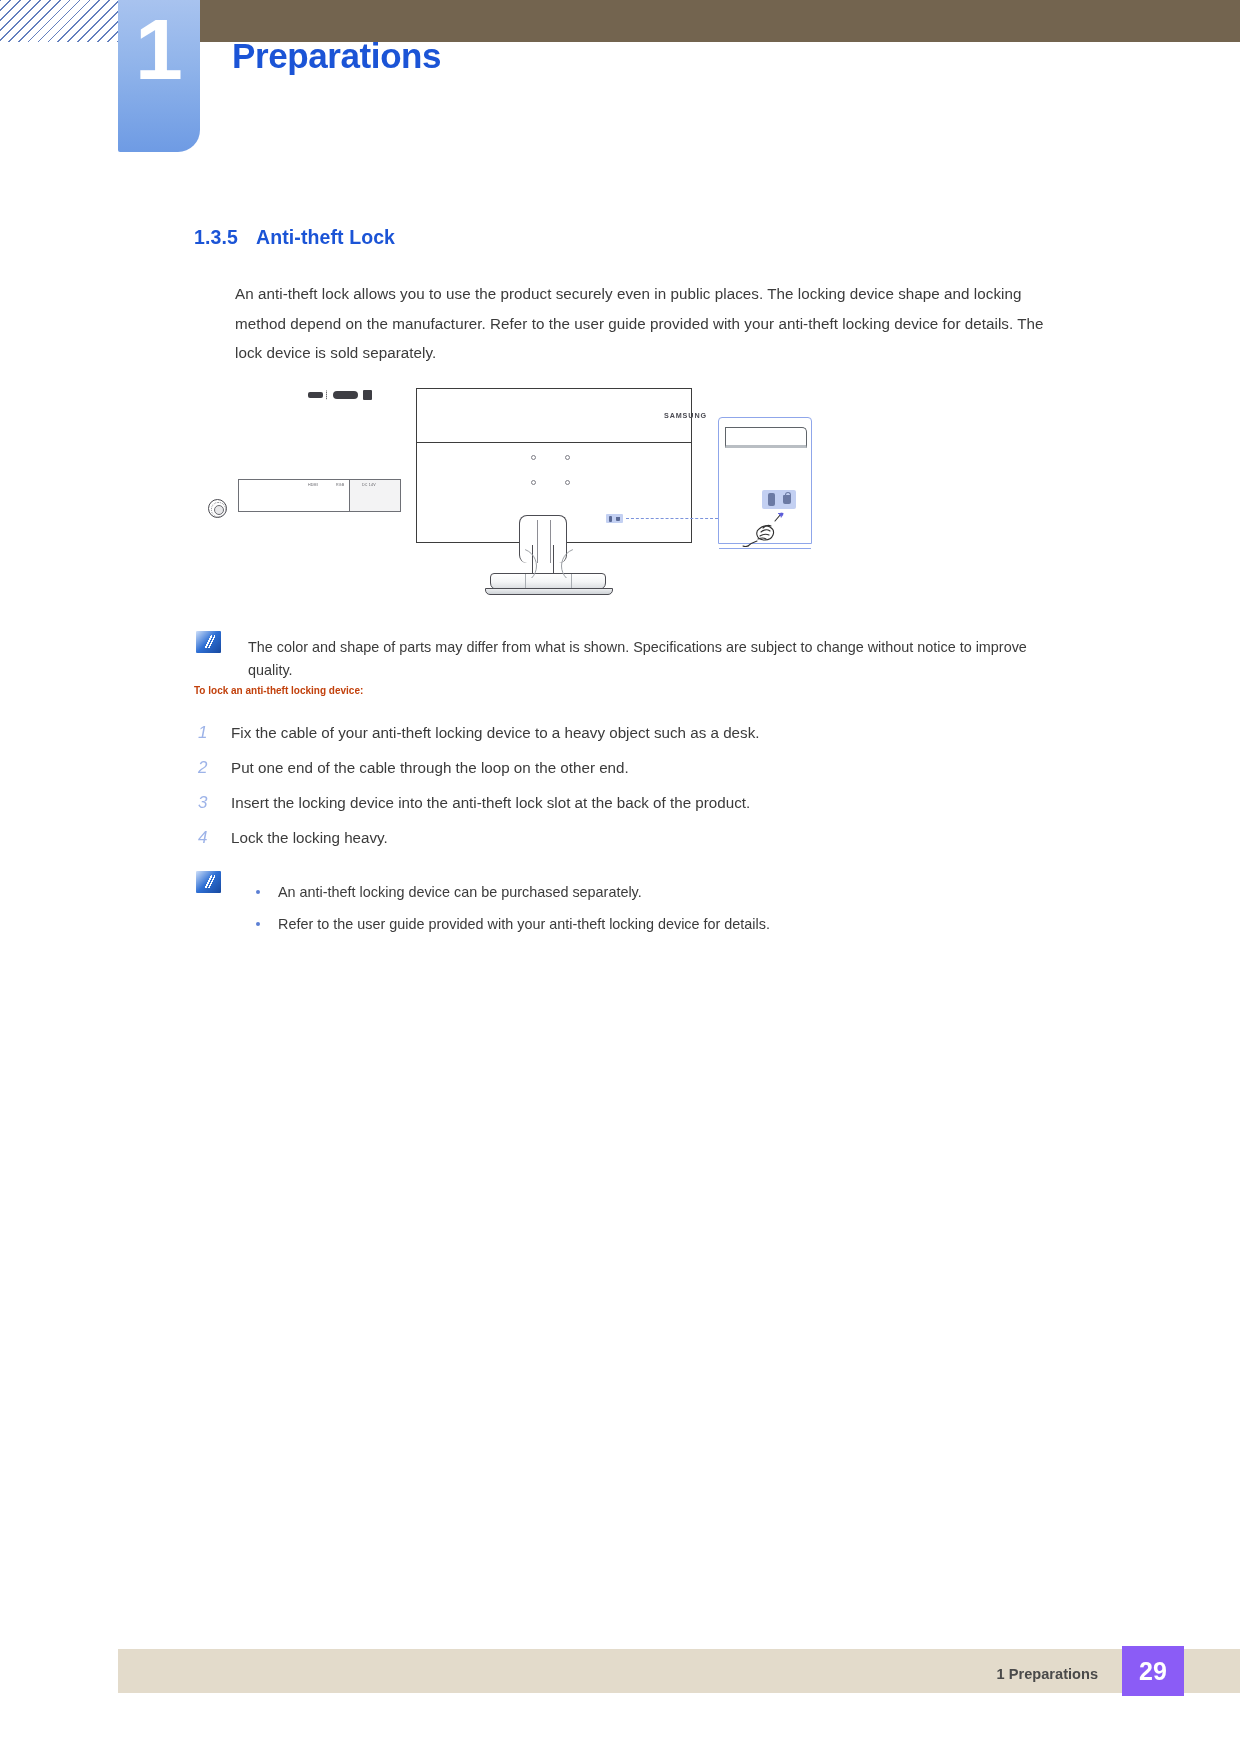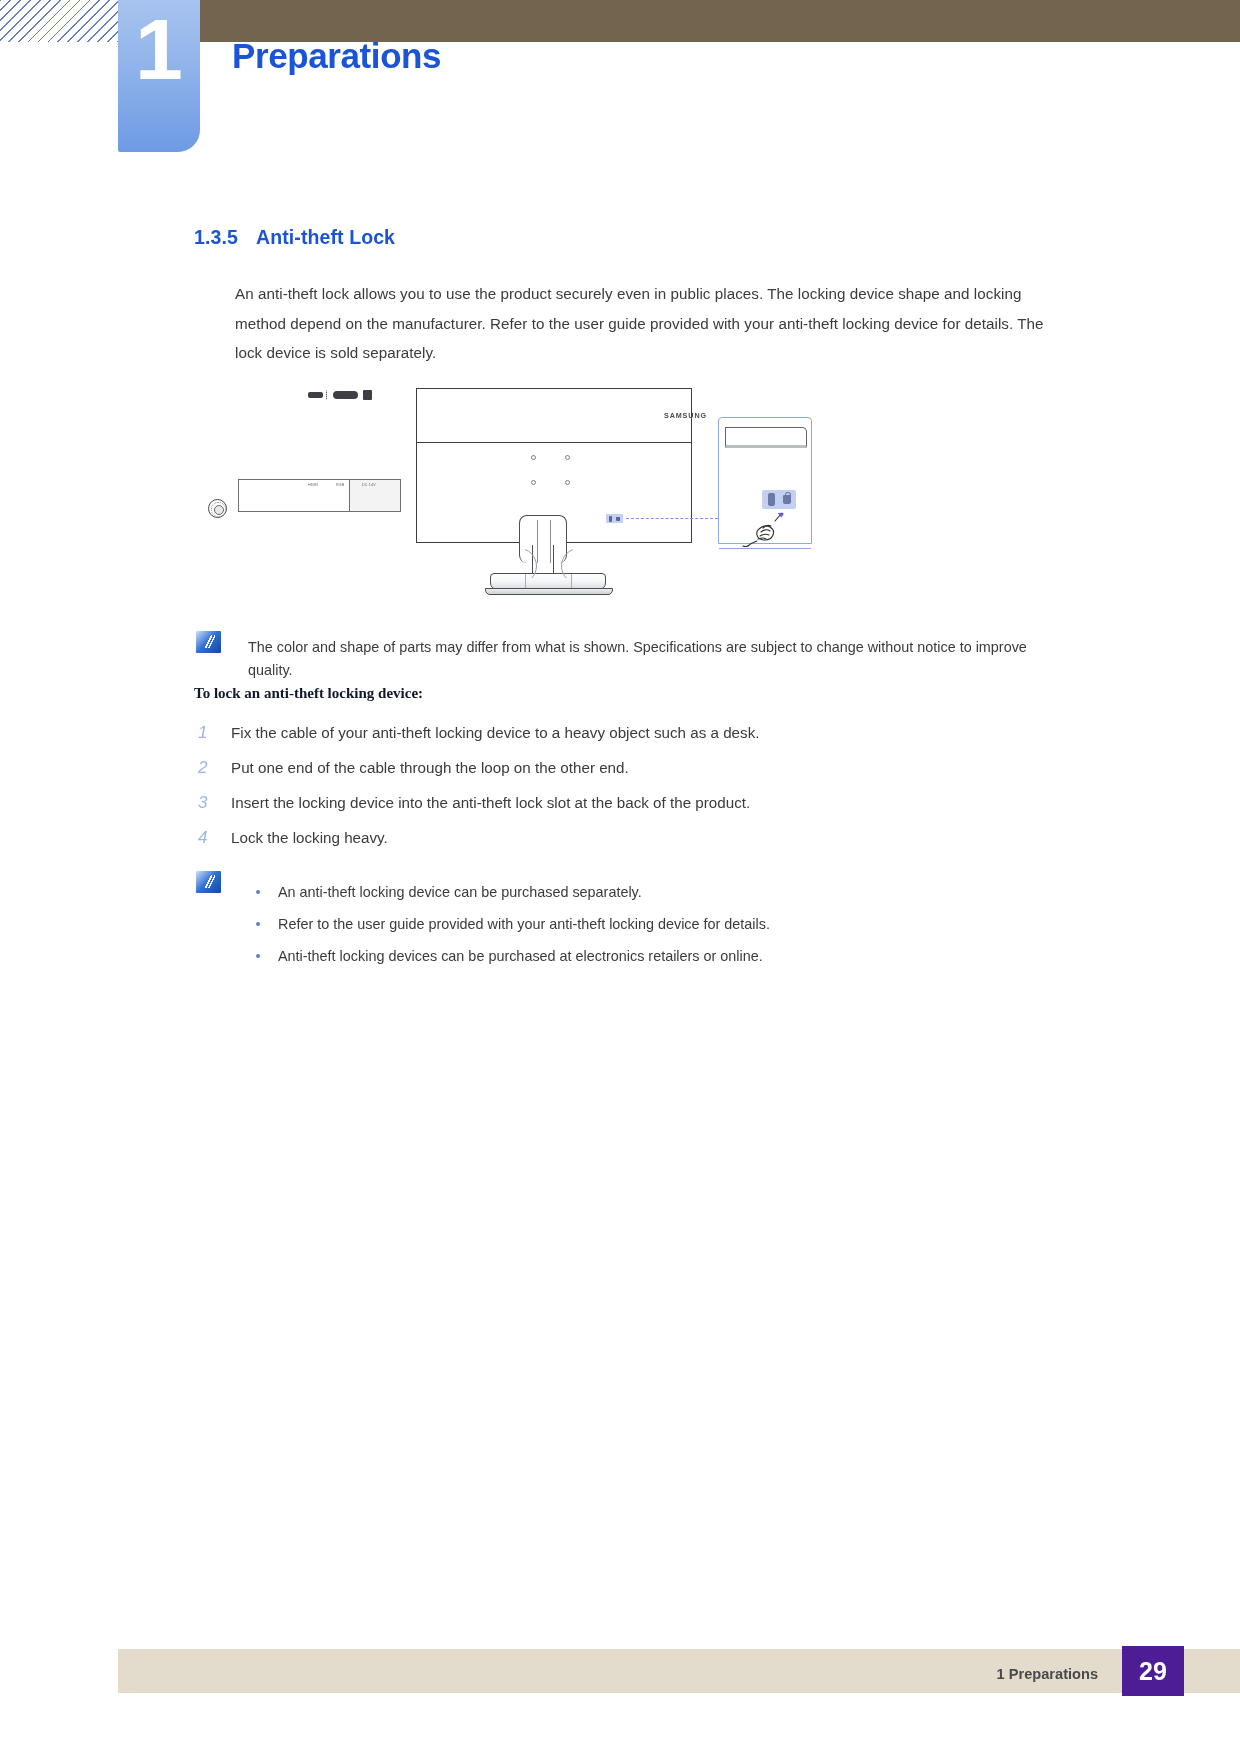--- a/index.html
+++ b/index.html
@@ -401,10 +401,9 @@
   .proc-title {
     position: absolute;
     left: 194px; top: 685px;
-    font-size: 15px;
-    font-weight: 700;
-    color: #0f172a;
-    font-family: Liberation Serif, serif;
+    font-size: 10px;
+    font-weight: 700;
+    color: #c2410c;
   }
   .steps {
     position: absolute;

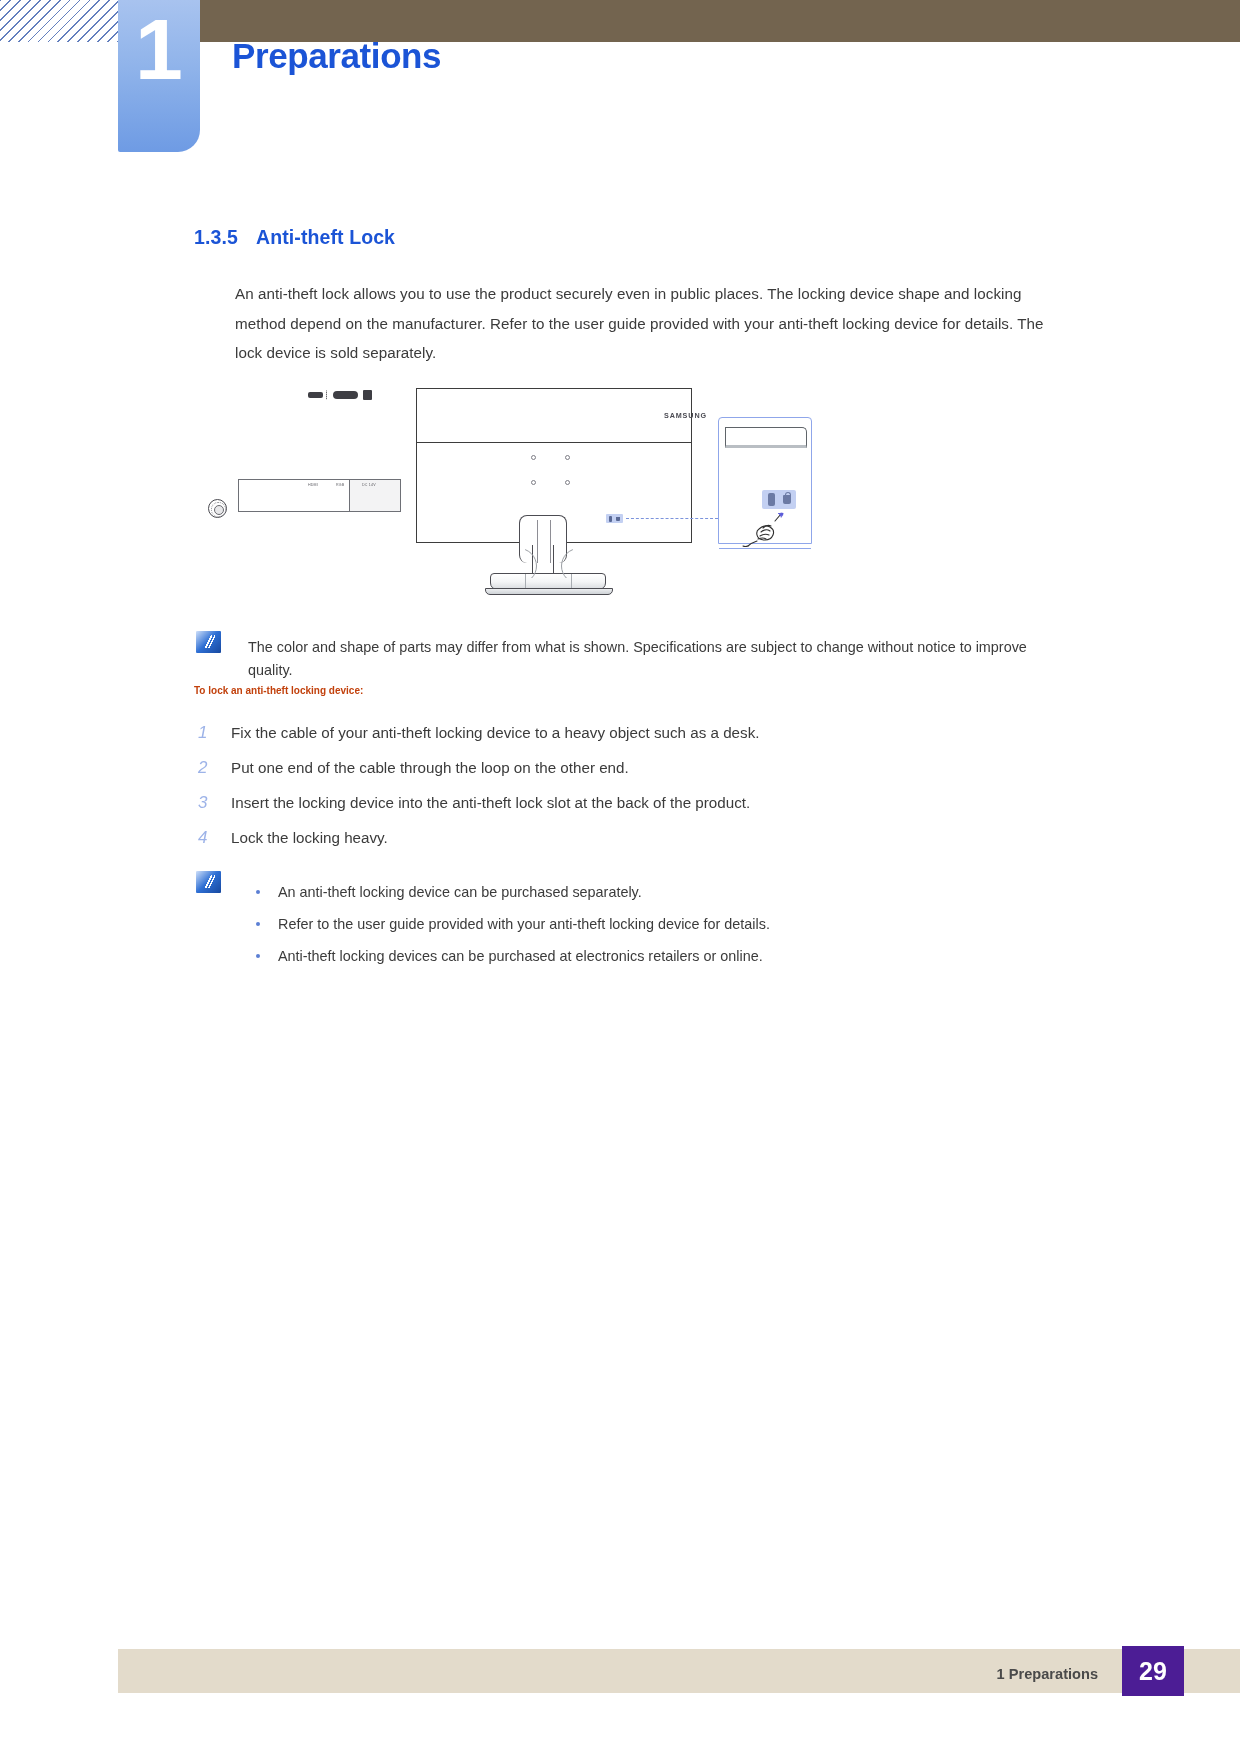--- a/index.html
+++ b/index.html
@@ -572,7 +572,6 @@
       <ul class="note-list">
         <li>An anti-theft locking device can be purchased separately.</li>
         <li>Refer to the user guide provided with your anti-theft locking device for details.</li>
-        <li>Anti-theft locking devices can be purchased at electronics retailers or online.</li>
       </ul>
     </div>
   </div>

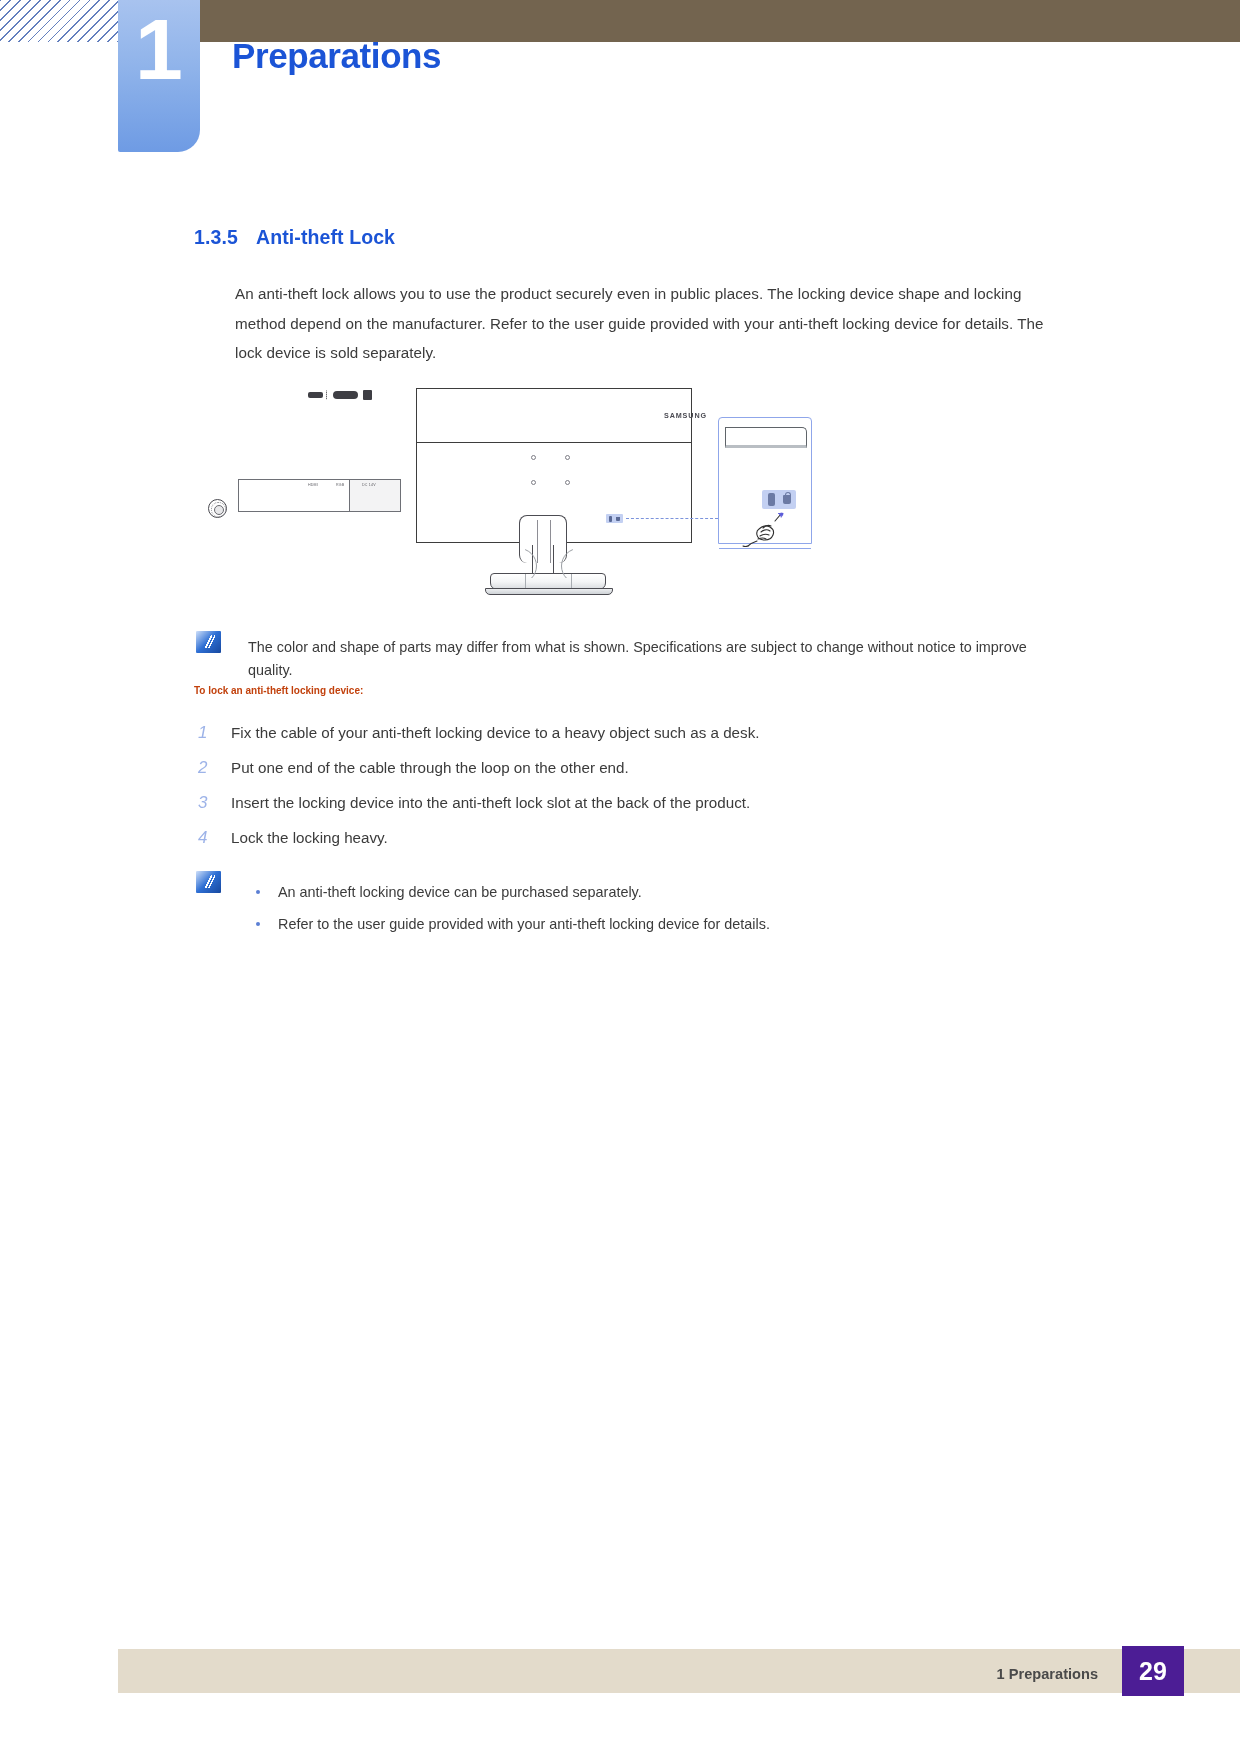--- a/index.html
+++ b/index.html
@@ -447,7 +447,7 @@
     position: absolute;
     right: 56px; bottom: 58px;
     width: 62px; height: 50px;
-    background: #4c1d95;
+    background: #8b5cf6;
     color: #ffffff;
     font-size: 25px;
     font-weight: 700;

